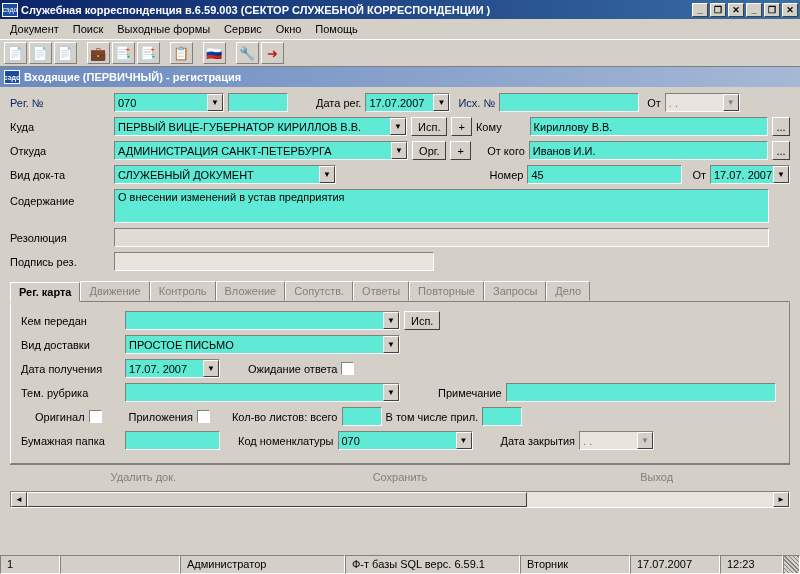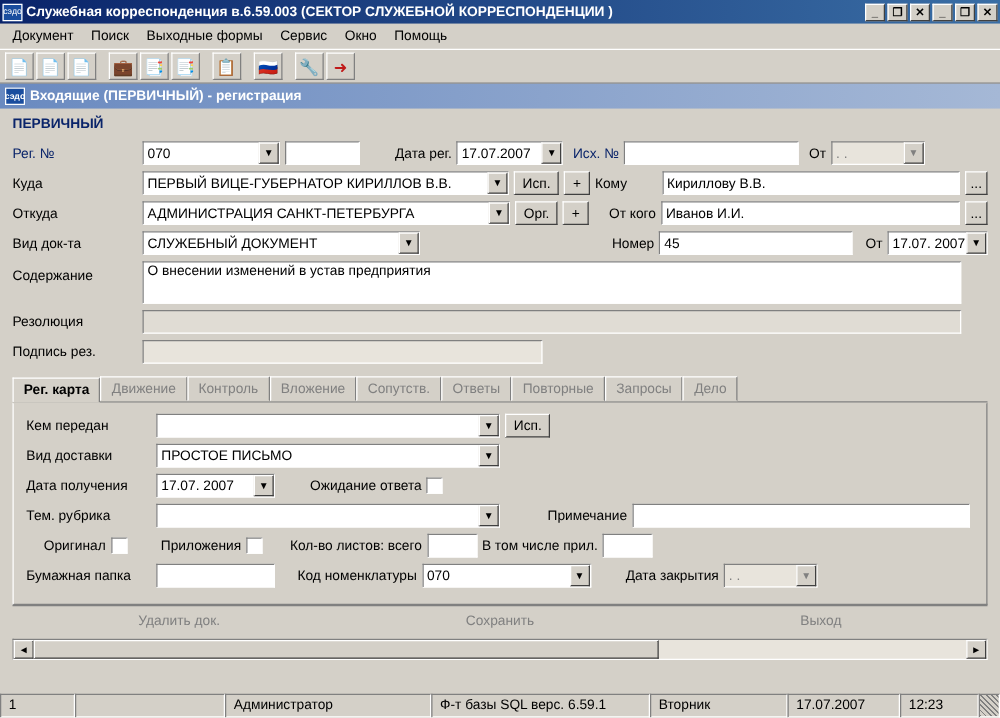--- a/index.html
+++ b/index.html
@@ -106,7 +106,6 @@
 </div>
 
 <div class="form-area">
-  <div class="section-title">ПЕРВИЧНЫЙ</div>
 
   <div class="row">
     <span class="lbl lbl-col link">Рег. №</span>

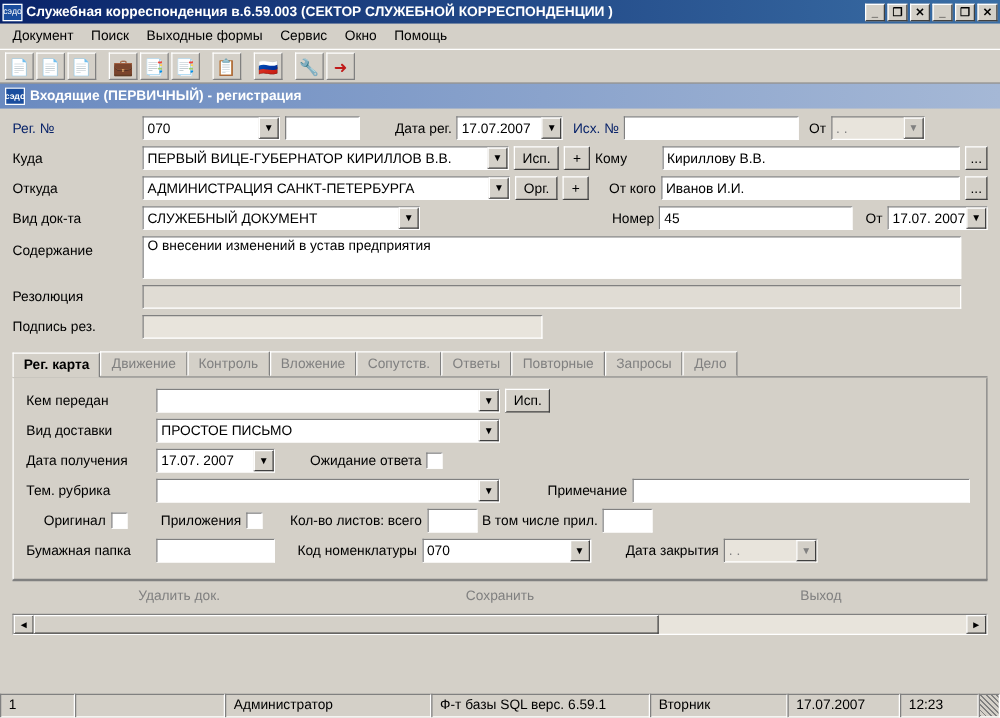--- a/index.html
+++ b/index.html
@@ -28,7 +28,7 @@
 .lbl-col { width: 100px; flex-shrink: 0; }
 .lbl.link { color: #0a246a; cursor: pointer; }
 
-.input, .combo, .textarea { border: 1px solid; border-color: #808080 #fff #fff #808080; background: #ffffff; font-size: 11px; padding: 1px 3px; }
+.input, .combo, .textarea { border: 1px solid; border-color: #808080 #fff #fff #808080; background: #5eead4; font-size: 11px; padding: 1px 3px; }
 .input { height: 19px; }
 .combo { display: flex; align-items: center; height: 19px; padding: 0; }
 .combo .val { flex: 1; padding: 1px 3px; overflow: hidden; white-space: nowrap; }

